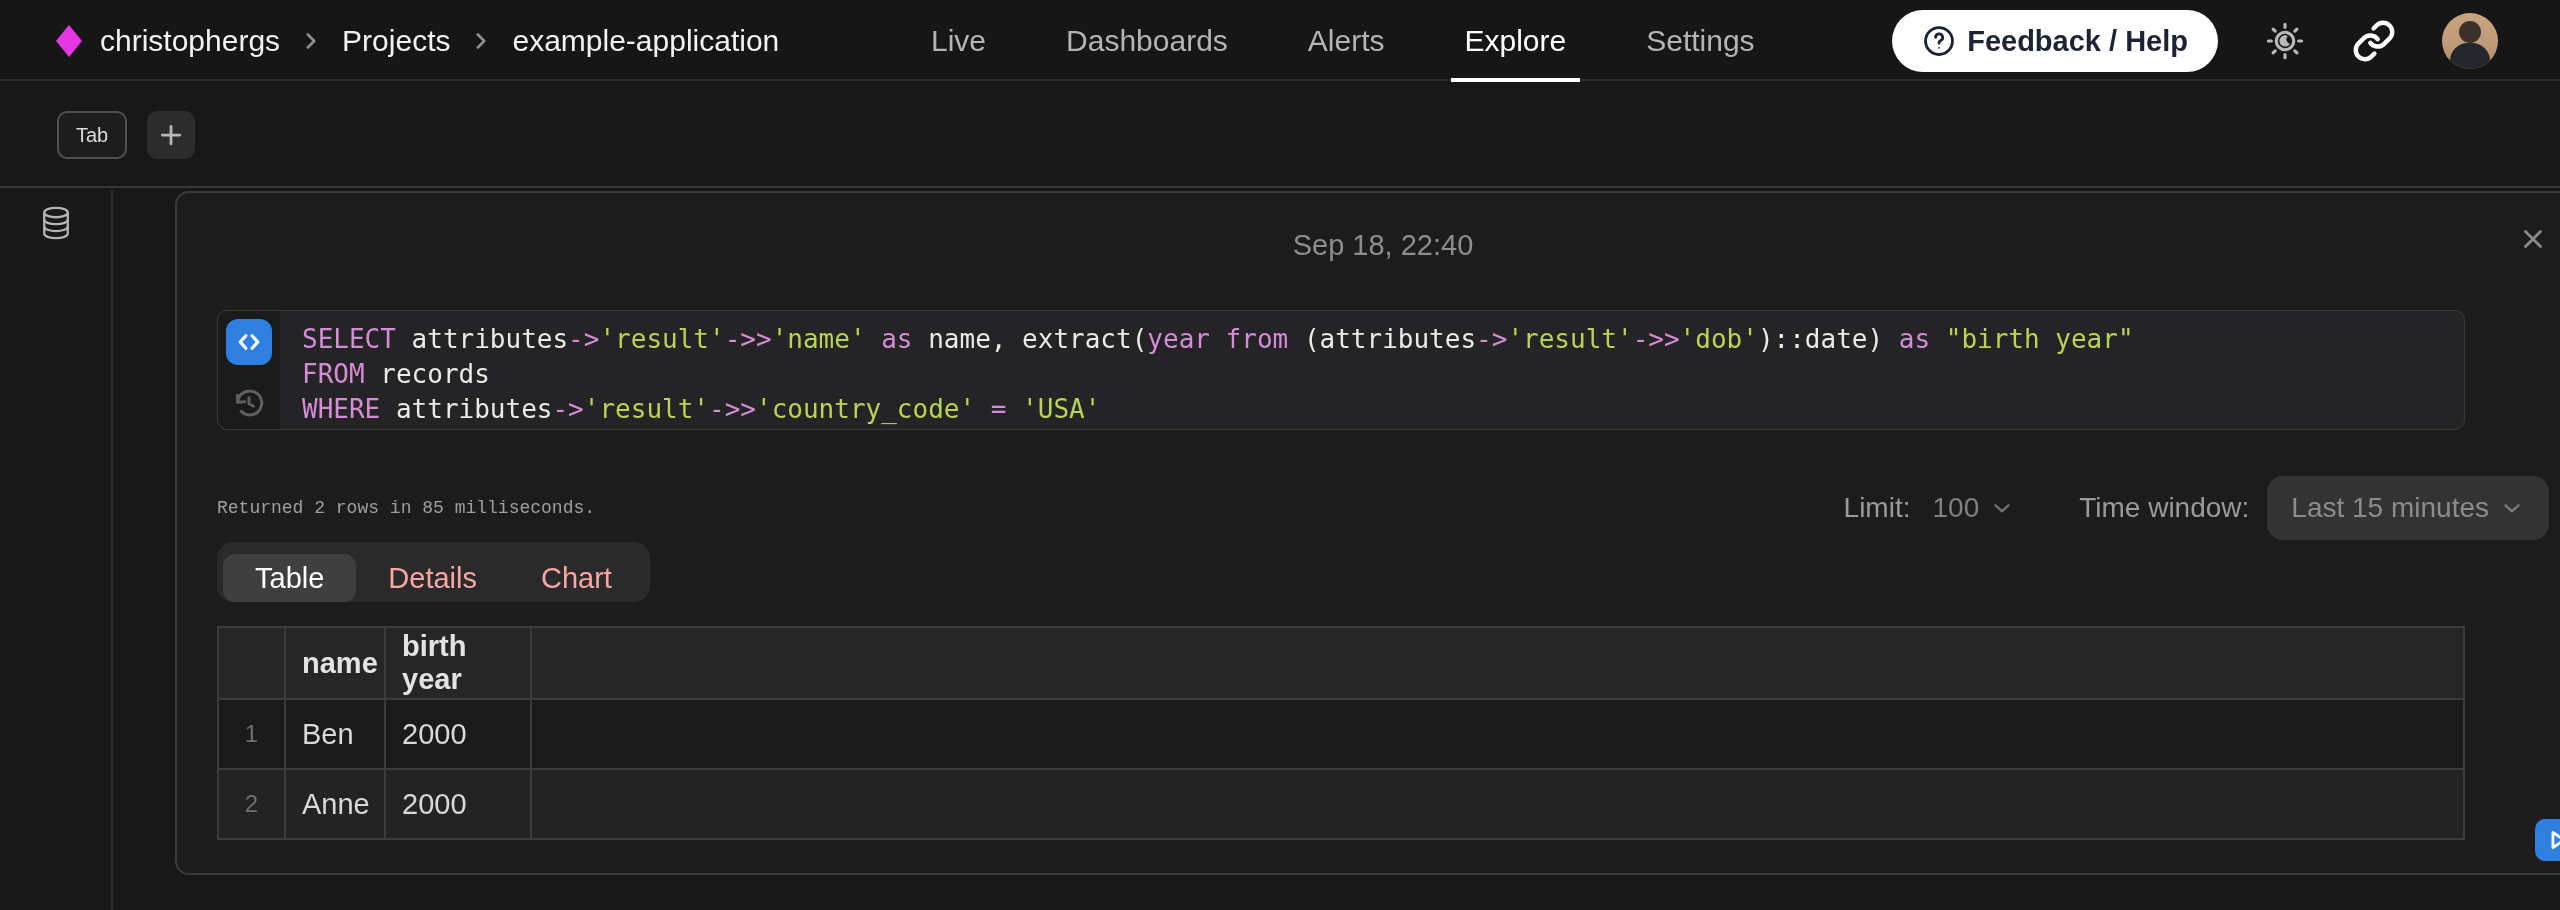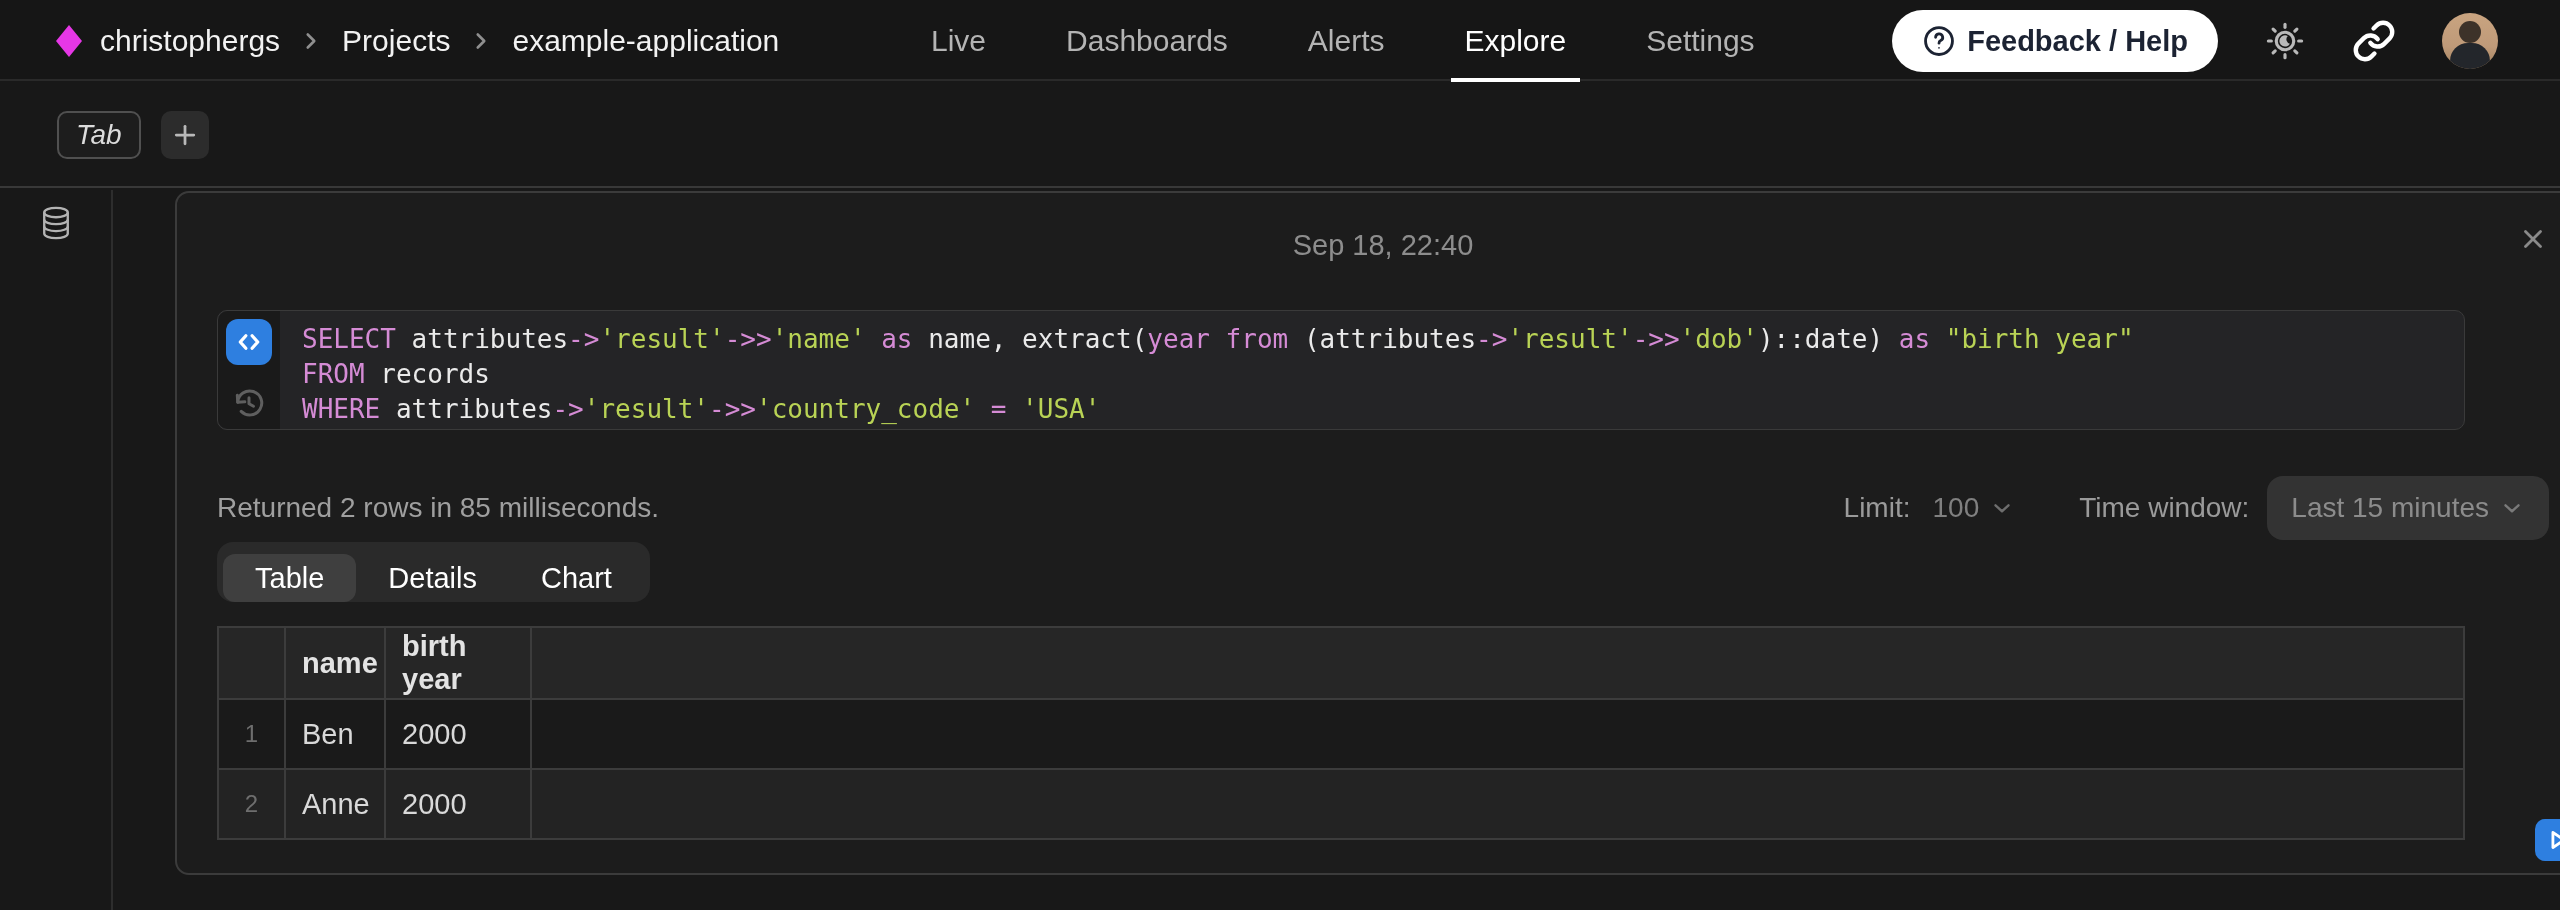--- a/index.html
+++ b/index.html
@@ -37,7 +37,7 @@
   .tabbar { position:absolute; top:84px; left:0; right:0; height:104px; background:#181818;
             border-bottom:2px solid #383838; display:flex; align-items:center; padding-left:57px; gap:20px; }
   .tab-chip { height:48px; padding:0 17px; border:2px solid #505050; border-radius:10px;
-              display:flex; align-items:center; font-size:28px; color:#dcdcdc; background:#1d1d1d; cursor:pointer;font-style:italic; }
+              display:flex; align-items:center; font-size:20px; color:#dcdcdc; background:#1d1d1d; cursor:pointer; }
   .tab-add { width:48px; height:48px; border-radius:10px; background:#2c2c2c; display:flex;
              align-items:center; justify-content:center; cursor:pointer; }
 

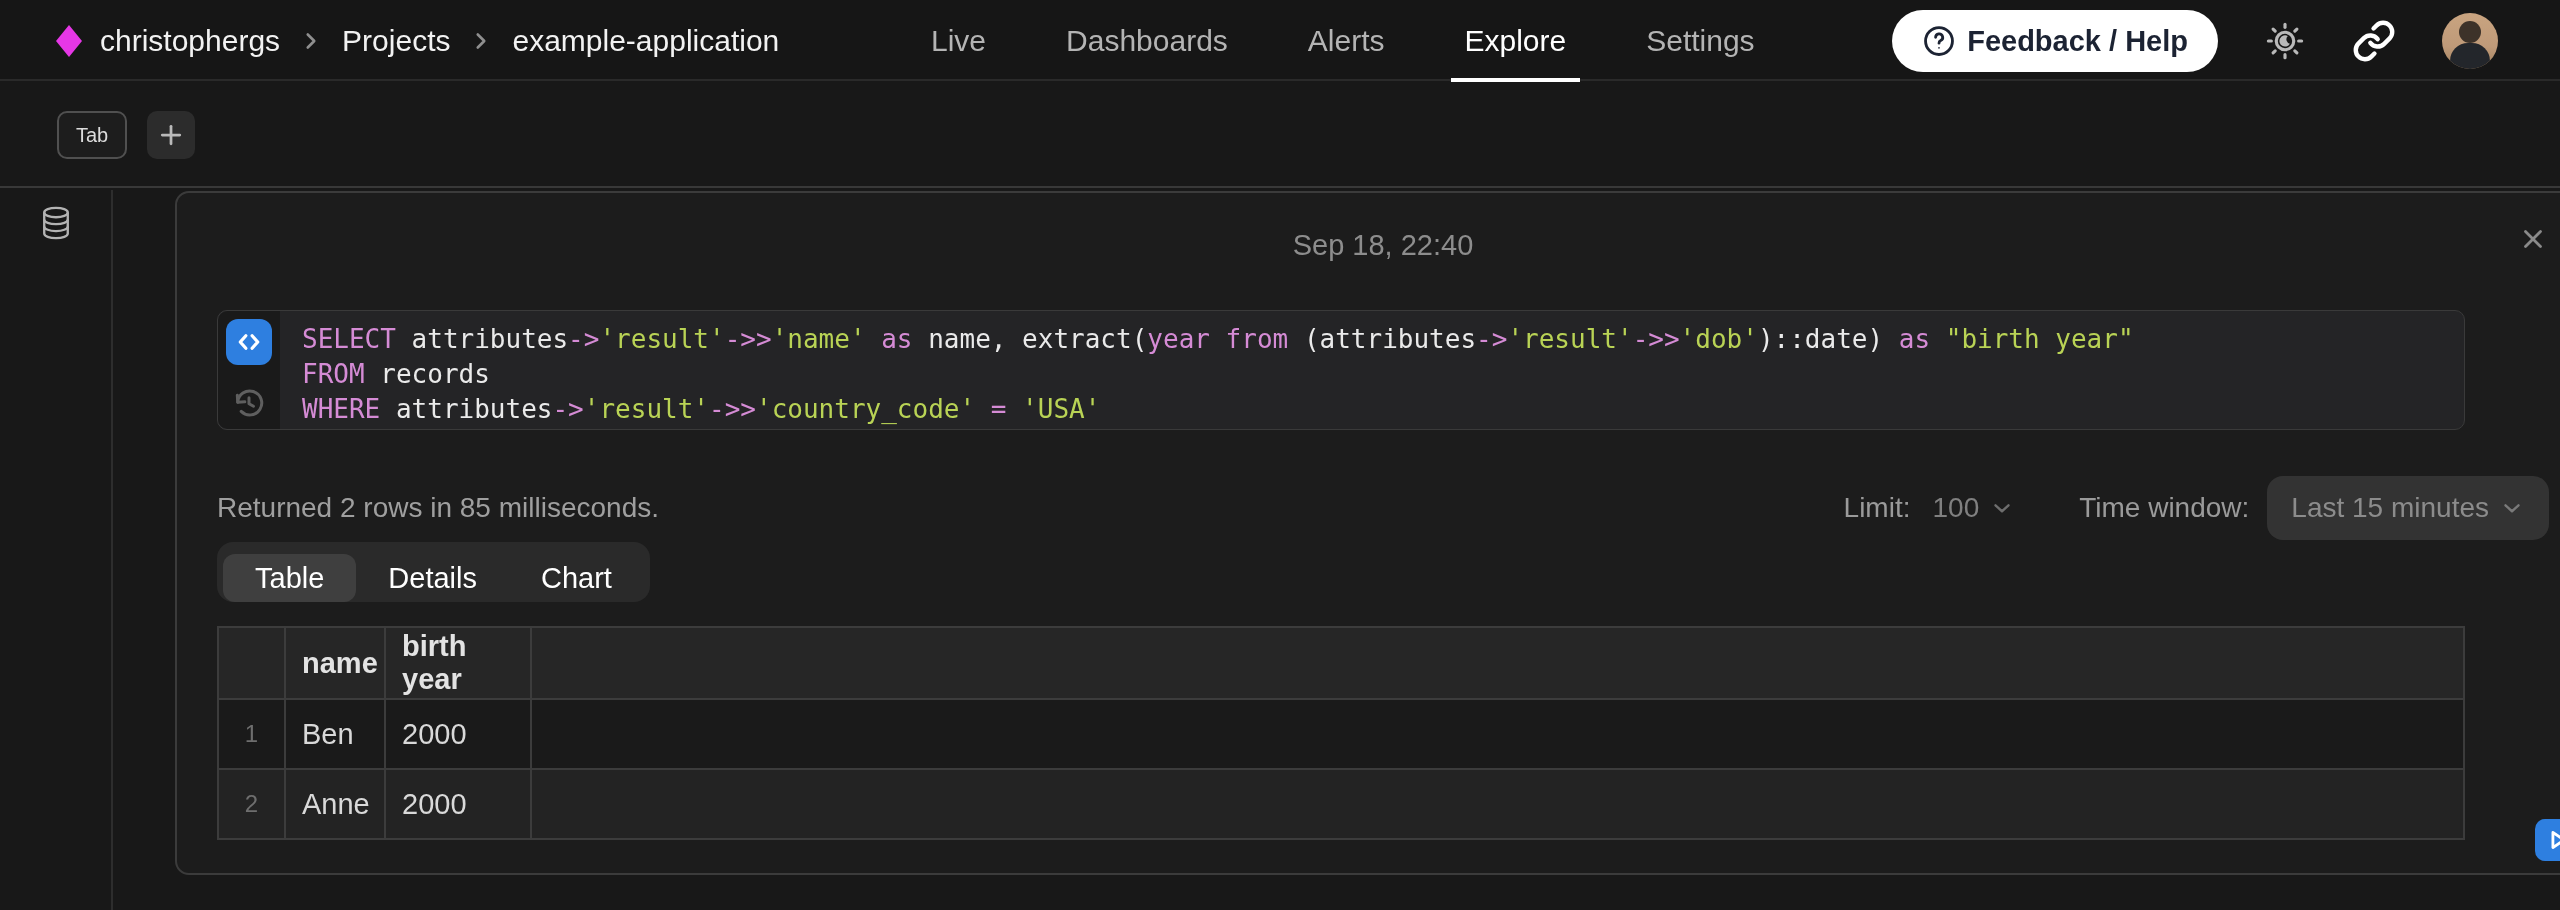--- a/index.html
+++ b/index.html
@@ -72,7 +72,7 @@
   
   .status-row { position:absolute; left:40px; right:40px; top:283px; height:64px;
                 display:flex; align-items:center; }
-  .status-text { font-size:28px; color:#9f9f9f; }
+  .status-text { font-size:18px; color:#9f9f9f;font-family:Liberation Mono, monospace; }
   .spacer { flex:1; }
   .limit-label { font-size:28px; color:#9a9a9a; margin-right:22px; }
   .limit-value { font-size:28px; color:#808080; display:flex; align-items:center; gap:10px; cursor:pointer; }

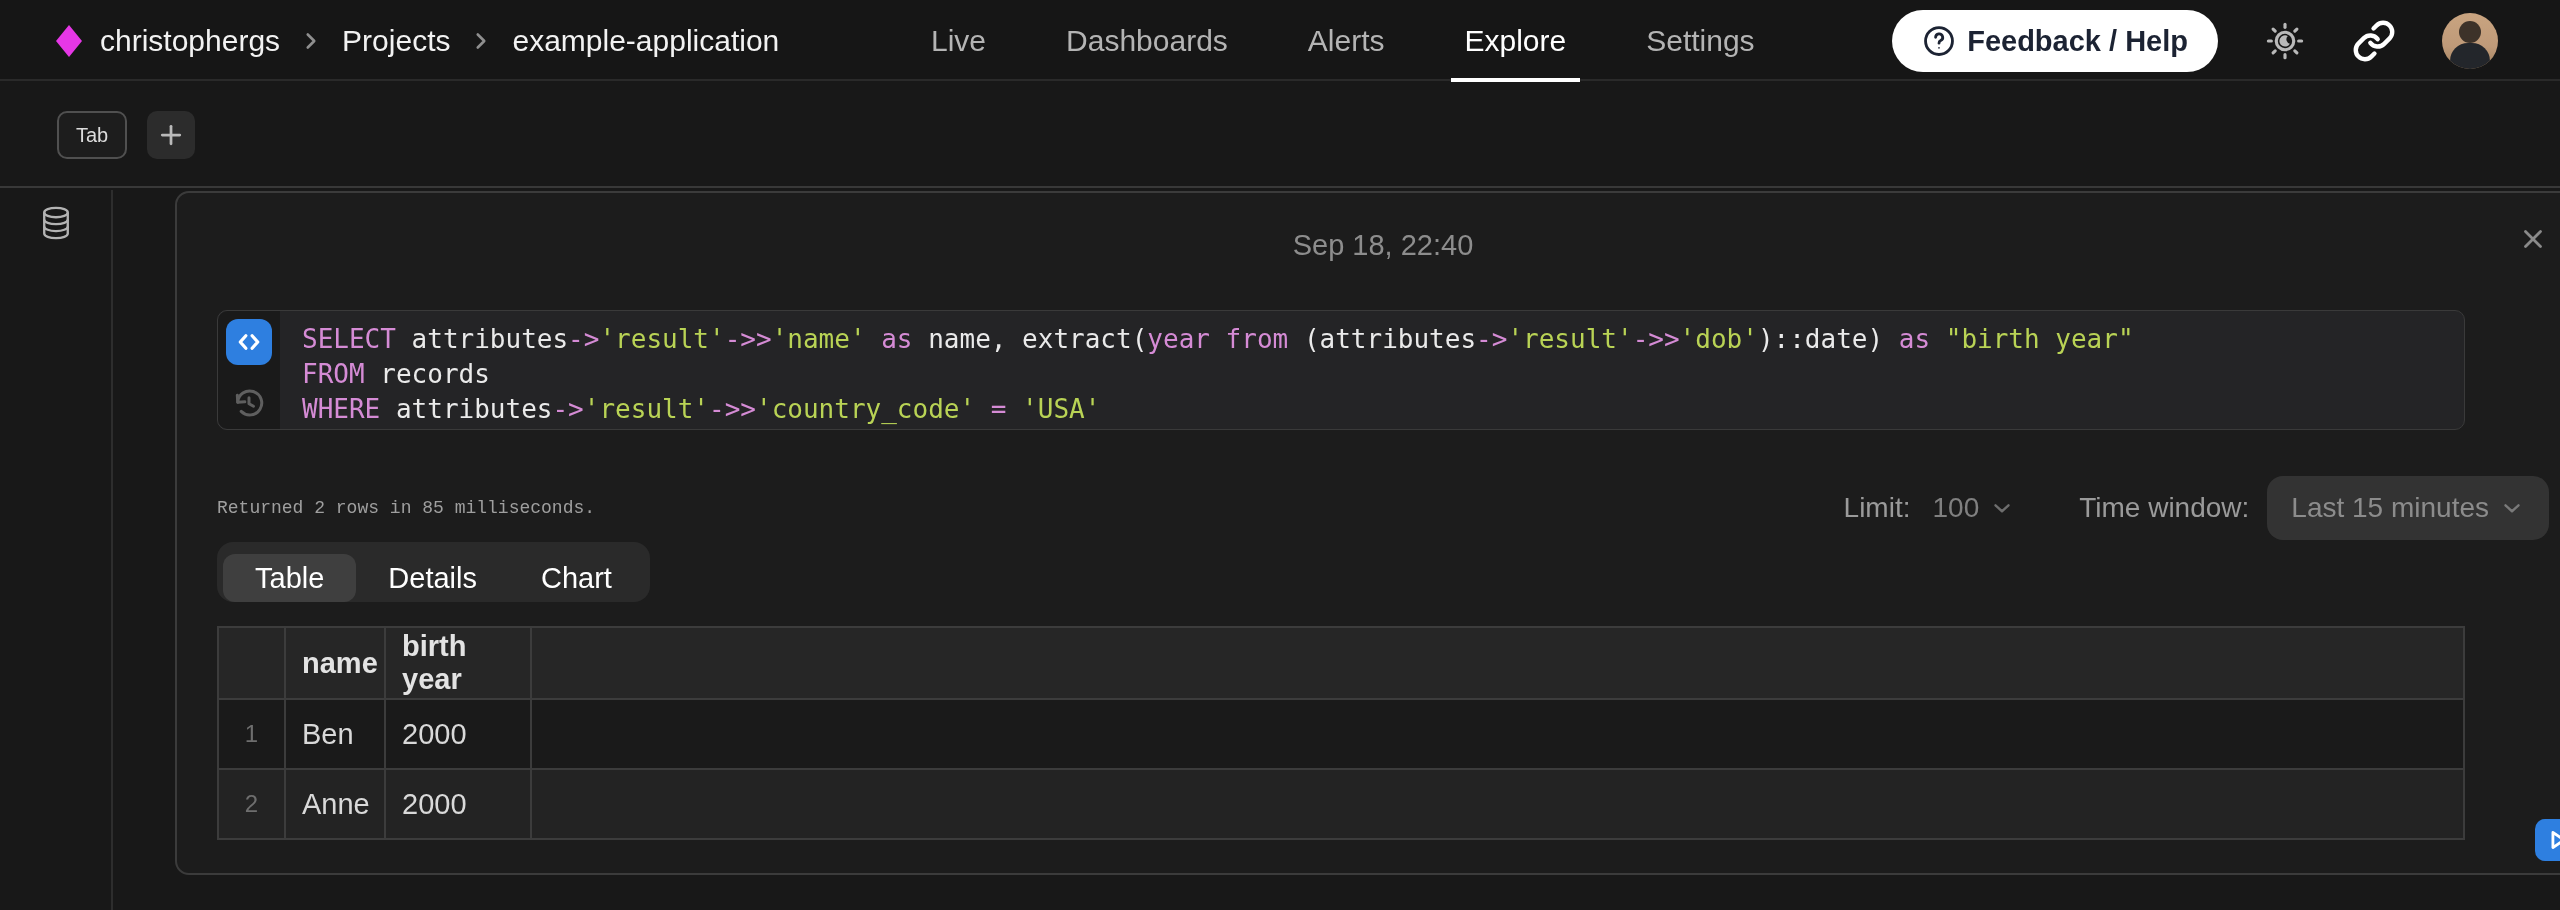--- a/index.html
+++ b/index.html
@@ -84,7 +84,7 @@
   .segmented { position:absolute; left:40px; top:349px; height:60px; background:#2a2a2a;
                border-radius:16px; display:inline-flex; align-items:flex-end; padding:0 6px; }
   .seg { height:48px; padding:0 32px; display:flex; align-items:center; font-size:29px;
-         color:#ffffff; border-radius:12px; cursor:pointer; }
+         color:#fca5a5; border-radius:12px; cursor:pointer; }
   .seg.active { background:#3f3f3f; color:#ffffff; font-weight:500; }
 
   

